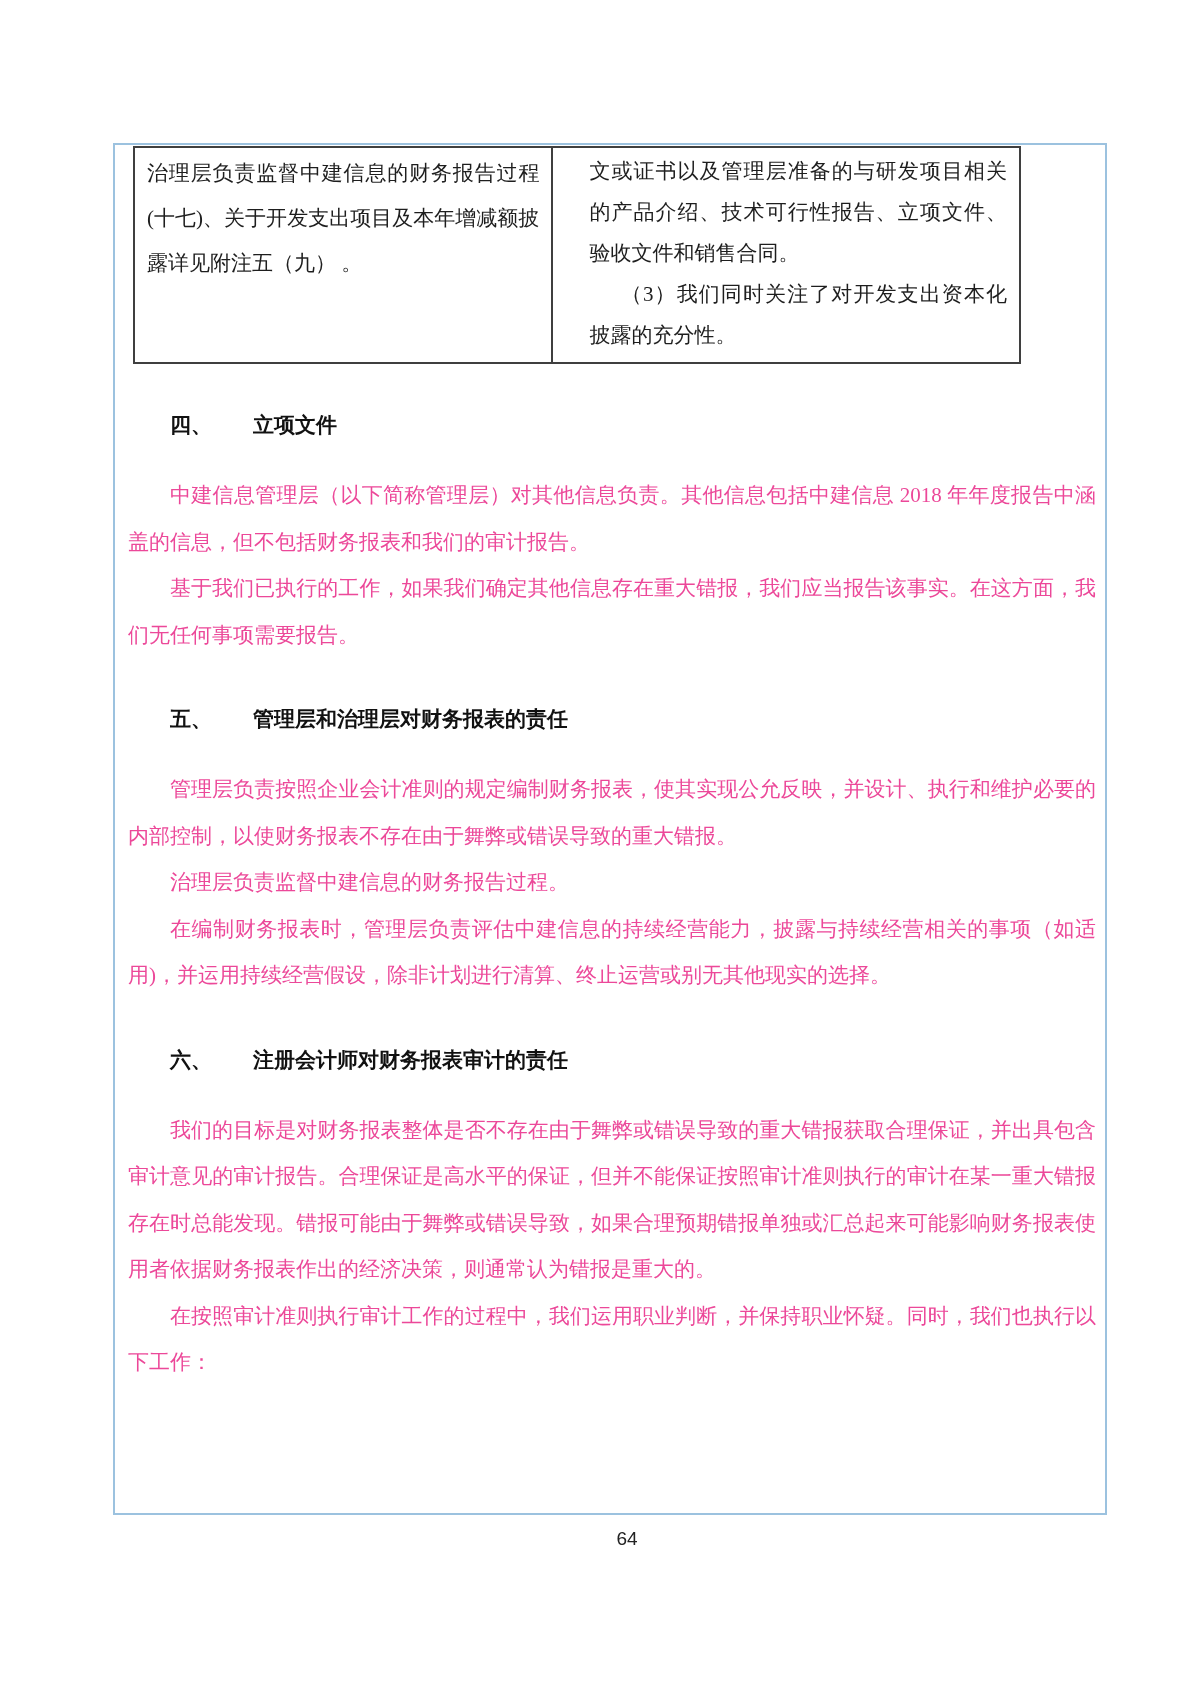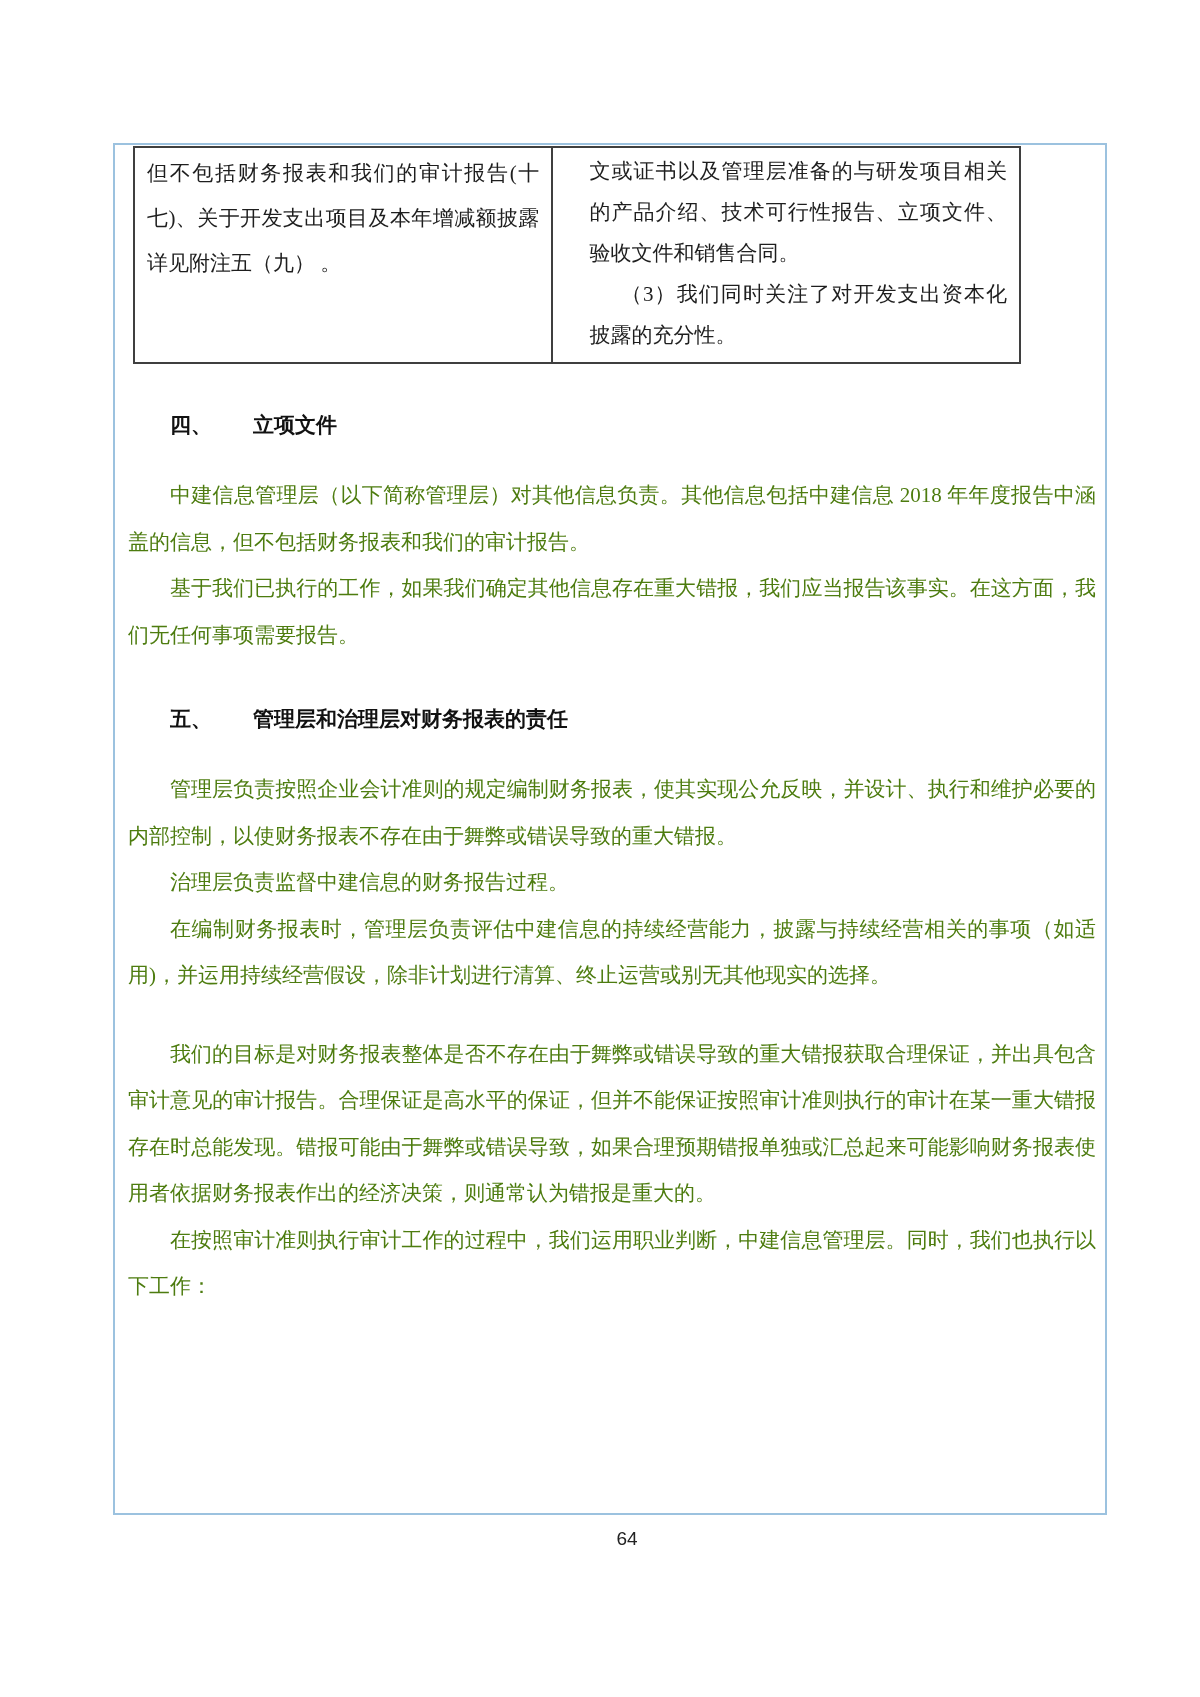--- a/index.html
+++ b/index.html
@@ -97,7 +97,7 @@
 
     <div class="kam-table">
       <div class="kam-cell kam-cell-left">
-        <p>但不包括财务报表和我们的审计报告(十七)、关于开发支出项目及本年增减额披露详见附注五（九） 。</p>
+        <p>治理层负责监督中建信息的财务报告过程(十七)、关于开发支出项目及本年增减额披露详见附注五（九） 。</p>
       </div>
       <div class="kam-cell kam-cell-right">
         <p>文或证书以及管理层准备的与研发项目相关的产品介绍、技术可行性报告、立项文件、验收文件和销售合同。</p>

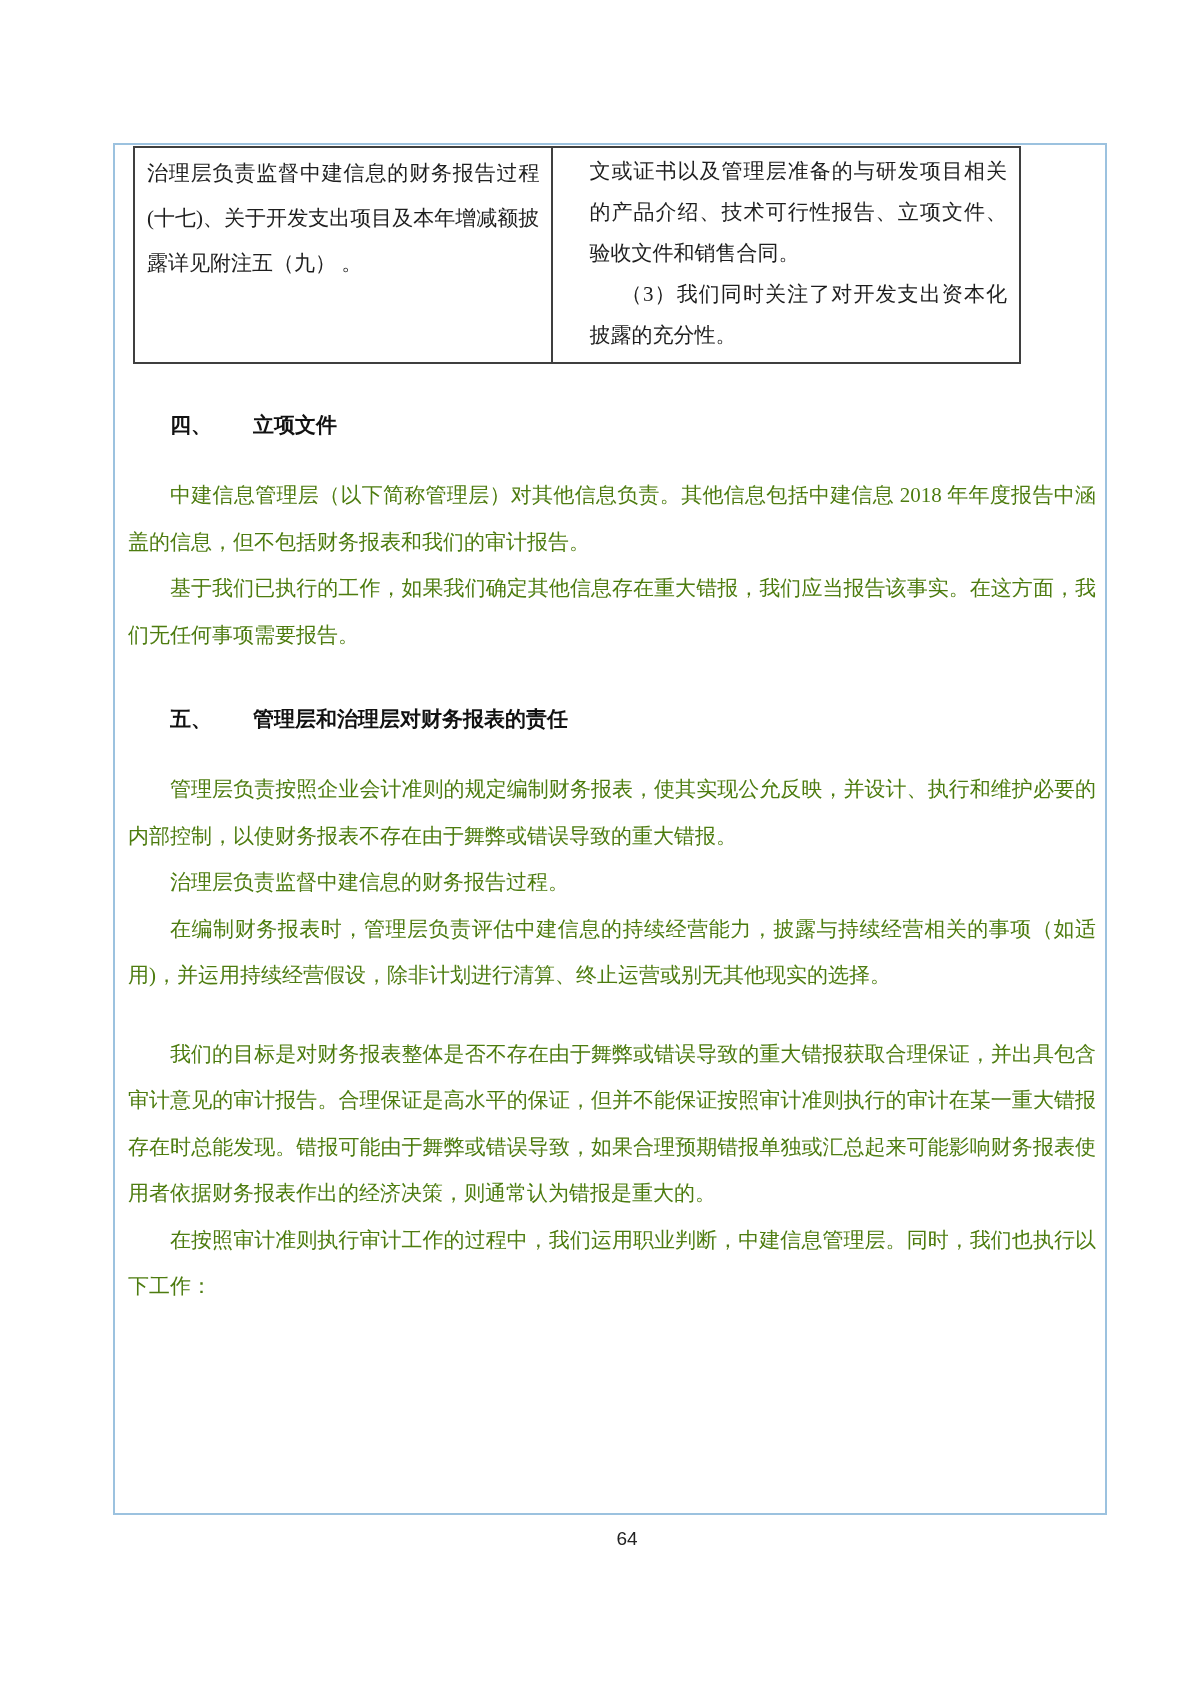--- a/index.html
+++ b/index.html
@@ -71,7 +71,7 @@
     line-height: 46.5px;
     text-align: justify;
     text-indent: 2em;
-    color: #4d7c0f;
+    color: #ec4899;
   }
   .first-para { margin-top: 32px; }
 

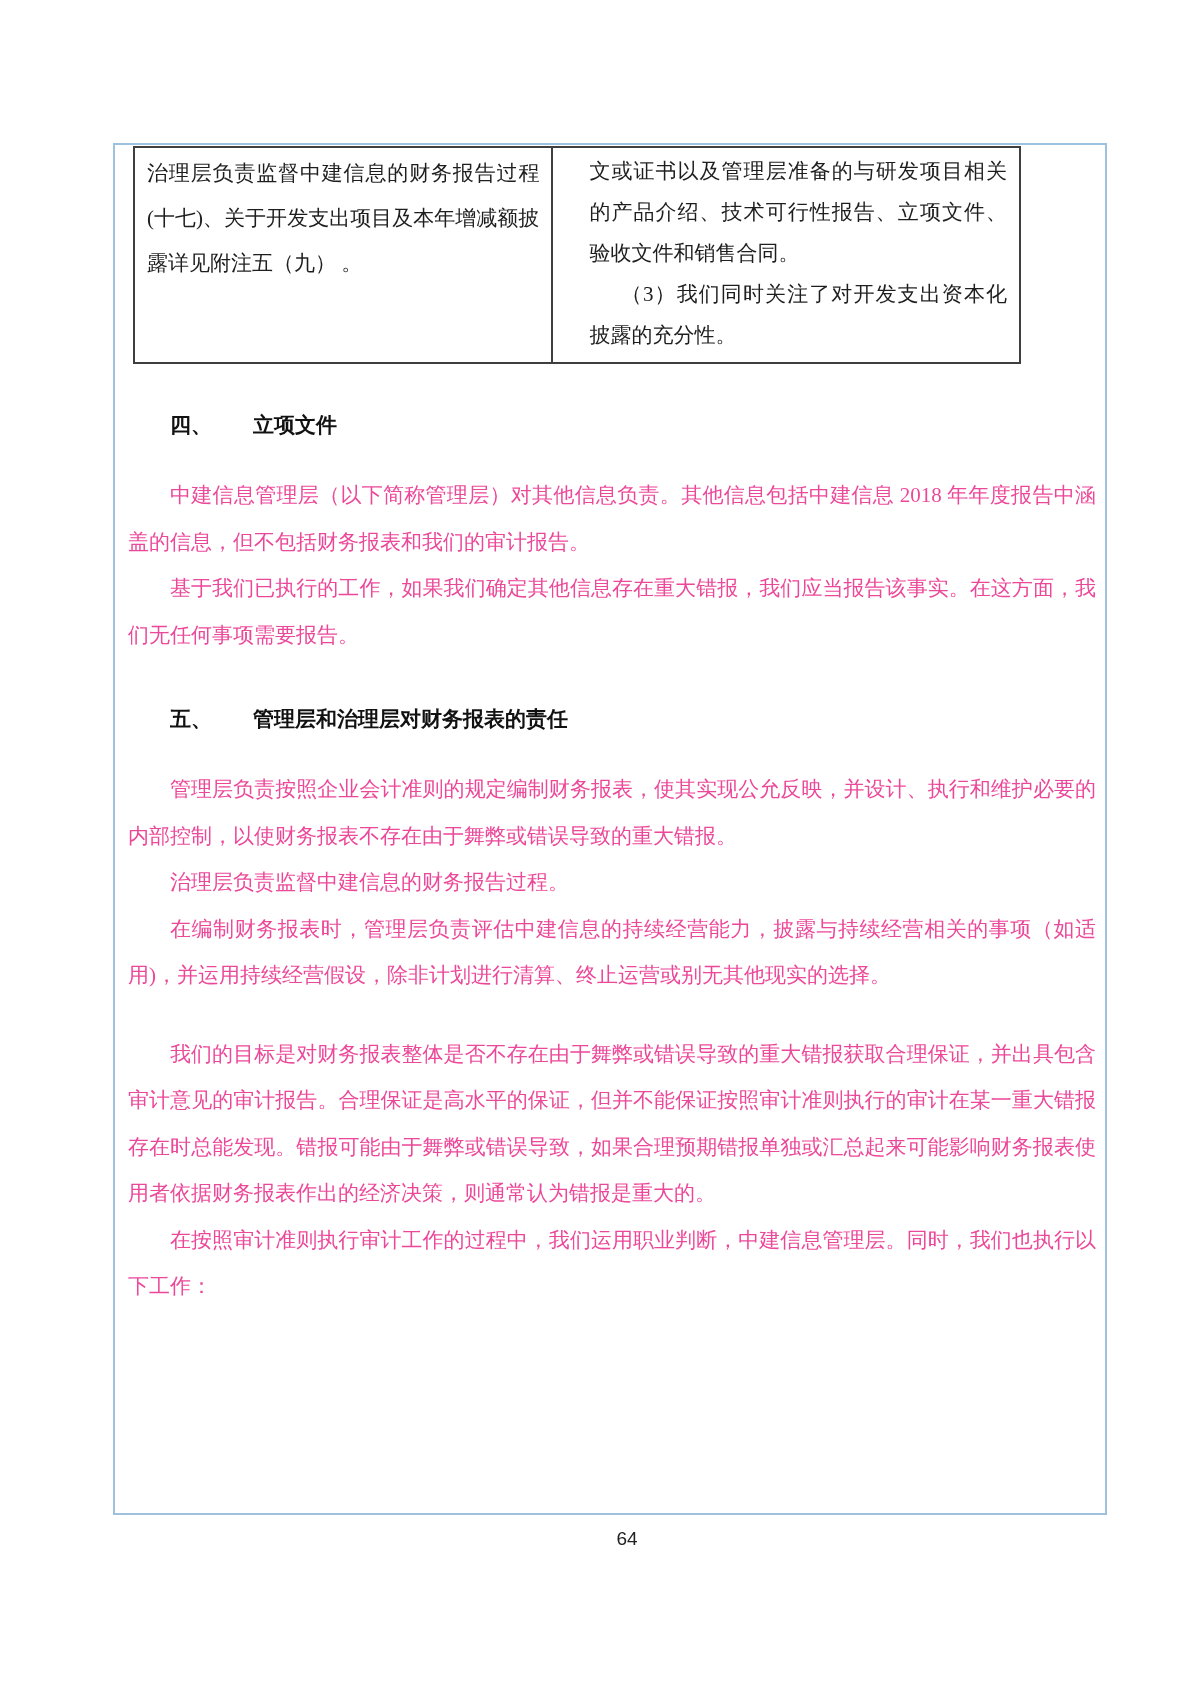--- a/index.html
+++ b/index.html
@@ -118,6 +118,9 @@
     <p class="body-para">治理层负责监督中建信息的财务报告过程。</p>
     <p class="body-para">在编制财务报表时，管理层负责评估中建信息的持续经营能力，披露与持续经营相关的事项（如适用)，并运用持续经营假设，除非计划进行清算、终止运营或别无其他现实的选择。</p>
 
+    <div class="section-heading">
+      <span class="sec-num">六、</span><span>注册会计师对财务报表审计的责任</span>
+    </div>
     <p class="body-para first-para">我们的目标是对财务报表整体是否不存在由于舞弊或错误导致的重大错报获取合理保证，并出具包含审计意见的审计报告。合理保证是高水平的保证，但并不能保证按照审计准则执行的审计在某一重大错报存在时总能发现。错报可能由于舞弊或错误导致，如果合理预期错报单独或汇总起来可能影响财务报表使用者依据财务报表作出的经济决策，则通常认为错报是重大的。</p>
     <p class="body-para">在按照审计准则执行审计工作的过程中，我们运用职业判断，中建信息管理层。同时，我们也执行以下工作：</p>
 

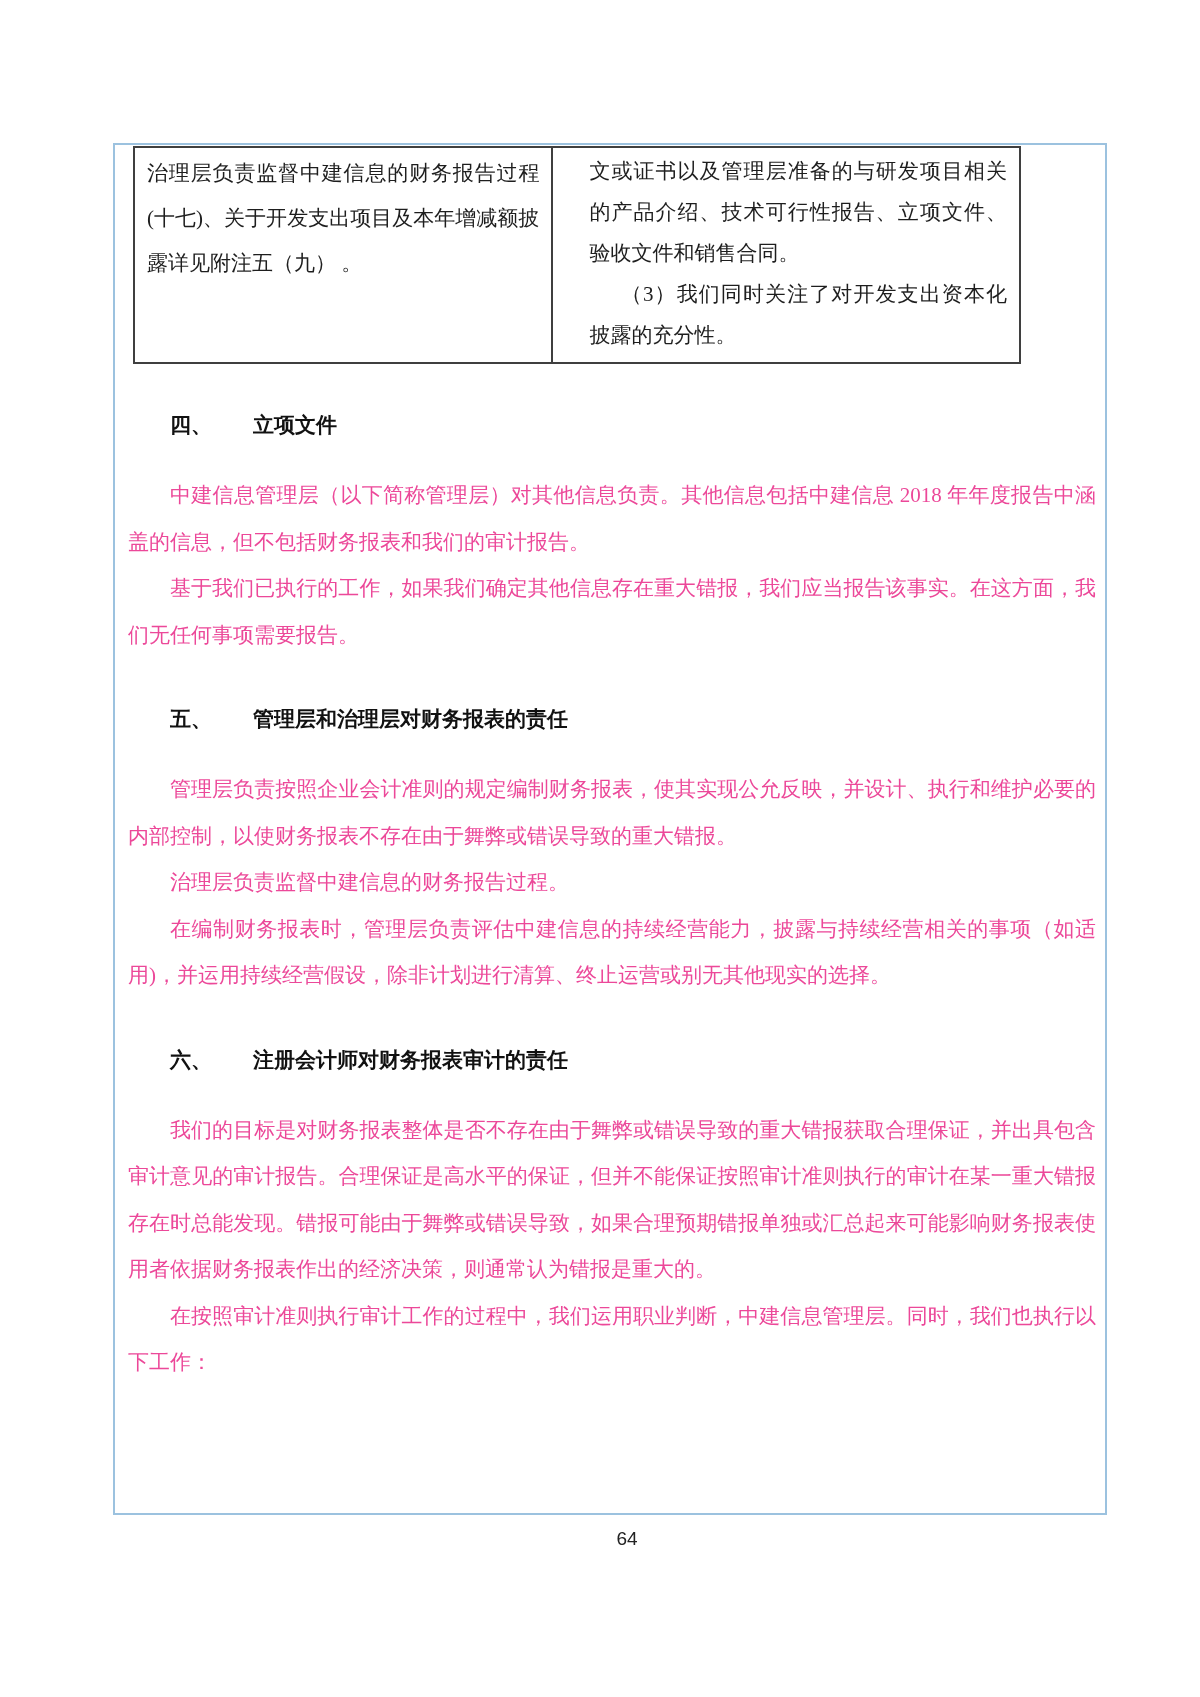--- a/index.html
+++ b/index.html
@@ -122,7 +122,7 @@
       <span class="sec-num">六、</span><span>注册会计师对财务报表审计的责任</span>
     </div>
     <p class="body-para first-para">我们的目标是对财务报表整体是否不存在由于舞弊或错误导致的重大错报获取合理保证，并出具包含审计意见的审计报告。合理保证是高水平的保证，但并不能保证按照审计准则执行的审计在某一重大错报存在时总能发现。错报可能由于舞弊或错误导致，如果合理预期错报单独或汇总起来可能影响财务报表使用者依据财务报表作出的经济决策，则通常认为错报是重大的。</p>
-    <p class="body-para">在按照审计准则执行审计工作的过程中，我们运用职业判断，中建信息管理层。同时，我们也执行以下工作：</p>
+    <p class="body-para">在按照审计准则执行审计工作的过程中，我们运用职业判断，并保持职业怀疑。同时，我们也执行以下工作：</p>
 
   </div>
 

